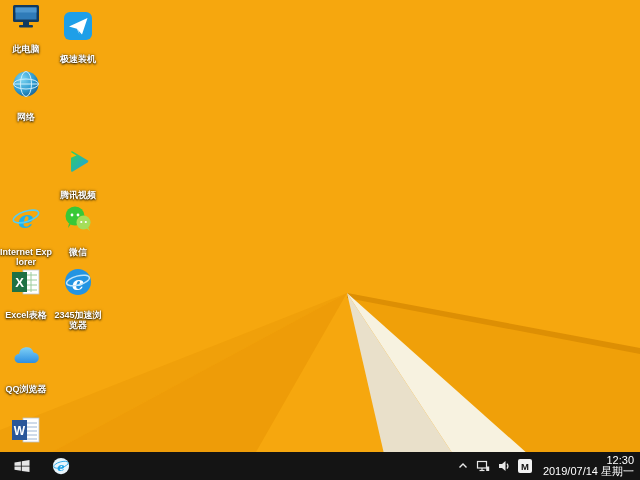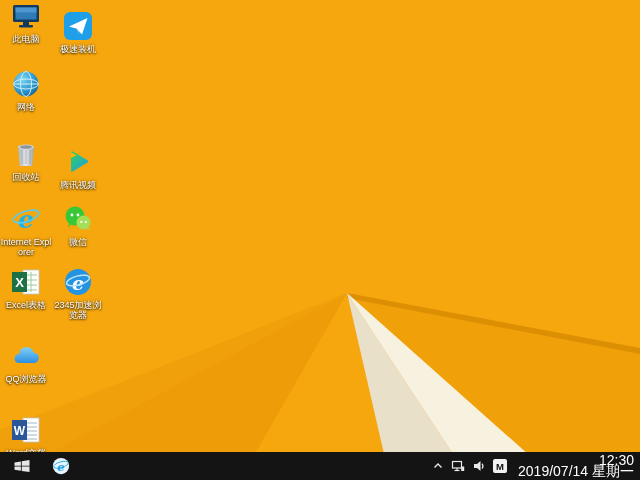--- a/index.html
+++ b/index.html
@@ -9,9 +9,9 @@
   
   .dicon{position:absolute;width:52px;text-align:center;cursor:default;}
   .dicon .img{width:32px;height:32px;margin:0 auto;display:block;}
-  .dicon .lbl{margin-top:2px;font-size:9px;line-height:10px;color:#fff;
+  .dicon .lbl{margin-top:12px;font-size:9px;line-height:10px;color:#fff;
               text-shadow:0 1px 2px rgba(0,0,0,.85),0 0 3px rgba(0,0,0,.6);
-              word-break:break-all;}
+              word-break:break-all;font-weight:bold;}
   
   .taskbar{position:absolute;left:0;bottom:0;width:640px;height:28px;
            background:#141414;display:flex;align-items:center;}

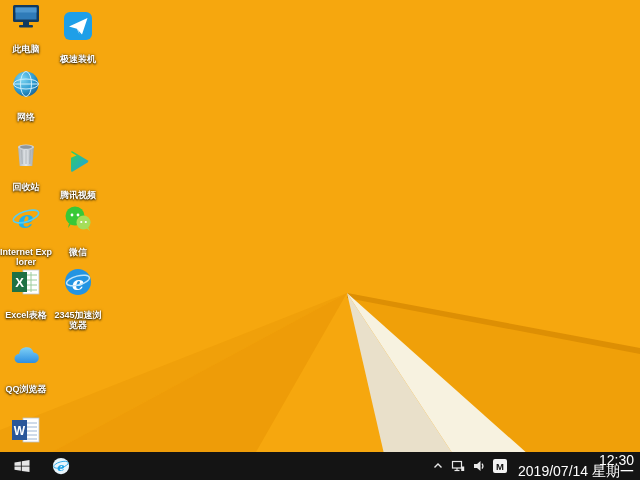--- a/index.html
+++ b/index.html
@@ -76,24 +76,6 @@
   </div>
 
 
-  <div class="dicon" style="left:0;top:138px">
-    <svg class="img" viewBox="0 0 32 32">
-      <defs>
-        <linearGradient id="gbin" x1="0" y1="0" x2="1" y2="0">
-          <stop offset="0" stop-color="#AEB4BA"></stop>
-          <stop offset="0.5" stop-color="#E3E7EA"></stop>
-          <stop offset="1" stop-color="#9FA5AB"></stop>
-        </linearGradient>
-      </defs>
-      <path d="M8 9 L24 9 L22.3 28 L9.7 28 Z" fill="url(#gbin)"></path>
-      <line x1="11.8" y1="12" x2="12.2" y2="26" stroke="#8F969C" stroke-width="1" opacity="0.6"></line>
-      <line x1="16" y1="12" x2="16" y2="26" stroke="#8F969C" stroke-width="1" opacity="0.6"></line>
-      <line x1="20.2" y1="12" x2="19.8" y2="26" stroke="#8F969C" stroke-width="1" opacity="0.6"></line>
-      <ellipse cx="16" cy="9" rx="8" ry="2.6" fill="#CDD3D8"></ellipse>
-      <ellipse cx="16" cy="9" rx="6" ry="1.7" fill="#8F969C"></ellipse>
-    </svg>
-    <div class="lbl">回收站</div>
-  </div>
 
   <div class="dicon" style="left:52px;top:146px">
     <svg class="img" viewBox="0 0 32 32">

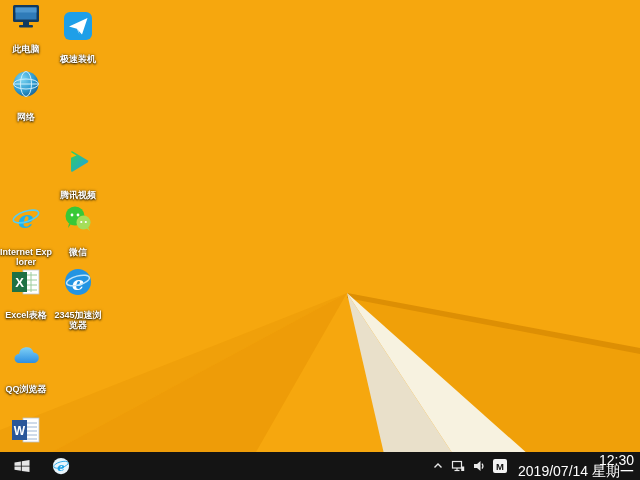--- a/index.html
+++ b/index.html
@@ -21,7 +21,7 @@
   .trayico{display:flex;align-items:center;justify-content:center;}
   .imebox{width:14px;height:14px;background:#F2F2F2;border-radius:2px;color:#111;
           font-size:9.5px;font-weight:bold;display:flex;align-items:center;justify-content:center;}
-  .clock{text-align:right;color:#fff;font-size:14px;line-height:11px;padding-left:4px;}
+  .clock{text-align:right;color:#fff;font-size:11px;line-height:11px;padding-left:4px;}
 </style>
 </head>
 <body>

